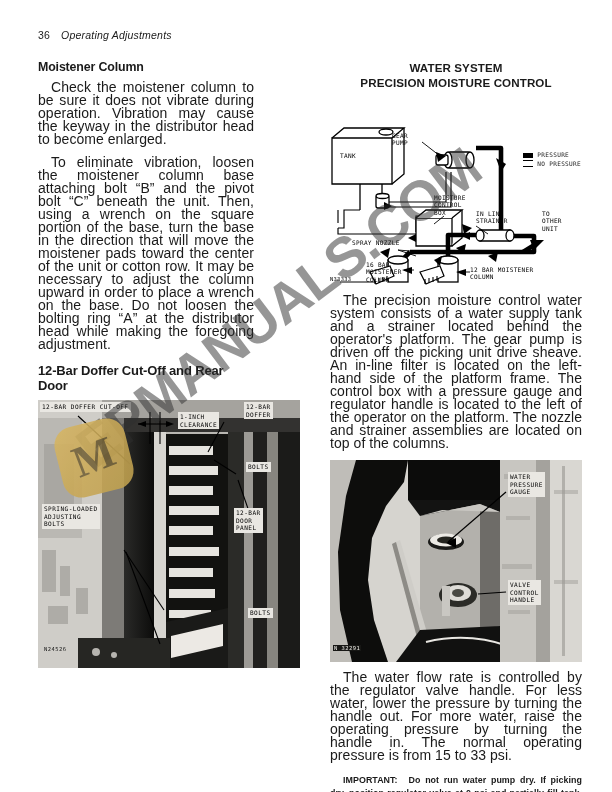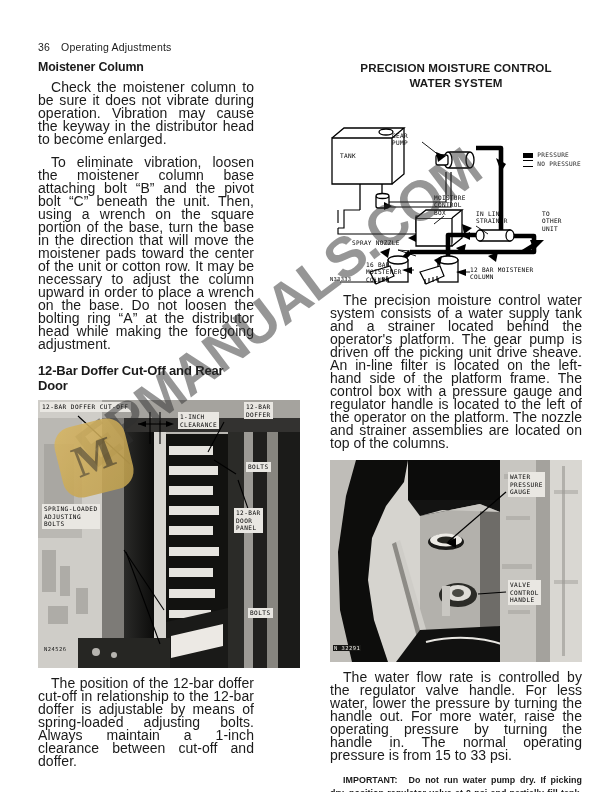--- a/index.html
+++ b/index.html
@@ -38,8 +38,8 @@
   }
   .hdr-title {
     font-size: 10.5px;
+    font-style: italic;
     letter-spacing: .2px;
-    margin-top: 12px;
   }
 
   

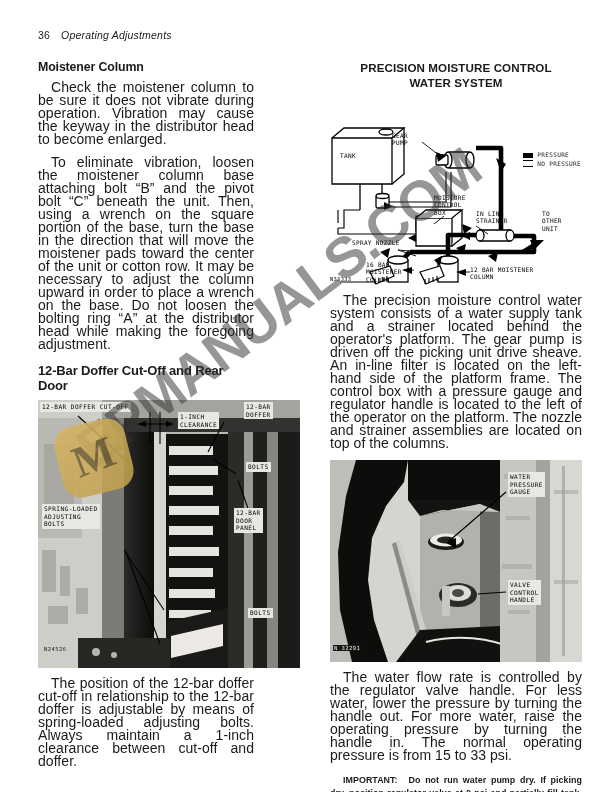--- a/index.html
+++ b/index.html
@@ -333,8 +333,8 @@
   <div class="col-right">
 
     <div class="rt-head">
+      <div>WATER SYSTEM</div>
       <div>PRECISION MOISTURE CONTROL</div>
-      <div>WATER SYSTEM</div>
     </div>
 
     <div class="diagram">

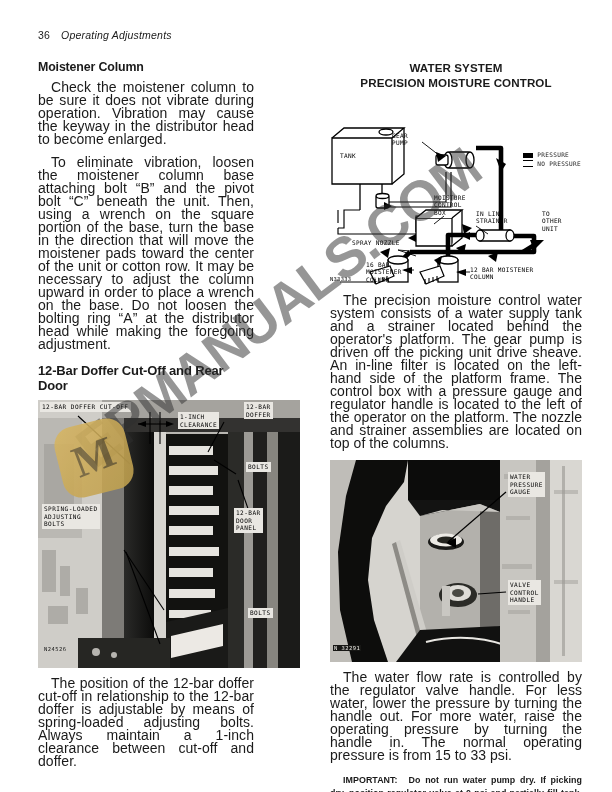--- a/index.html
+++ b/index.html
@@ -327,7 +327,6 @@
       <div class="pid" style="left:5px; top:246px; color:#141414; background:#cfcdc8;">N24526</div>
     </div>
 
-    <p class="body">The position of the 12-bar doffer cut-off in relationship to the 12-bar doffer is adjustable by means of spring-loaded adjusting bolts. Always maintain a 1-inch clearance between cut-off and doffer.</p>
   </div>
 
   <div class="col-right">

